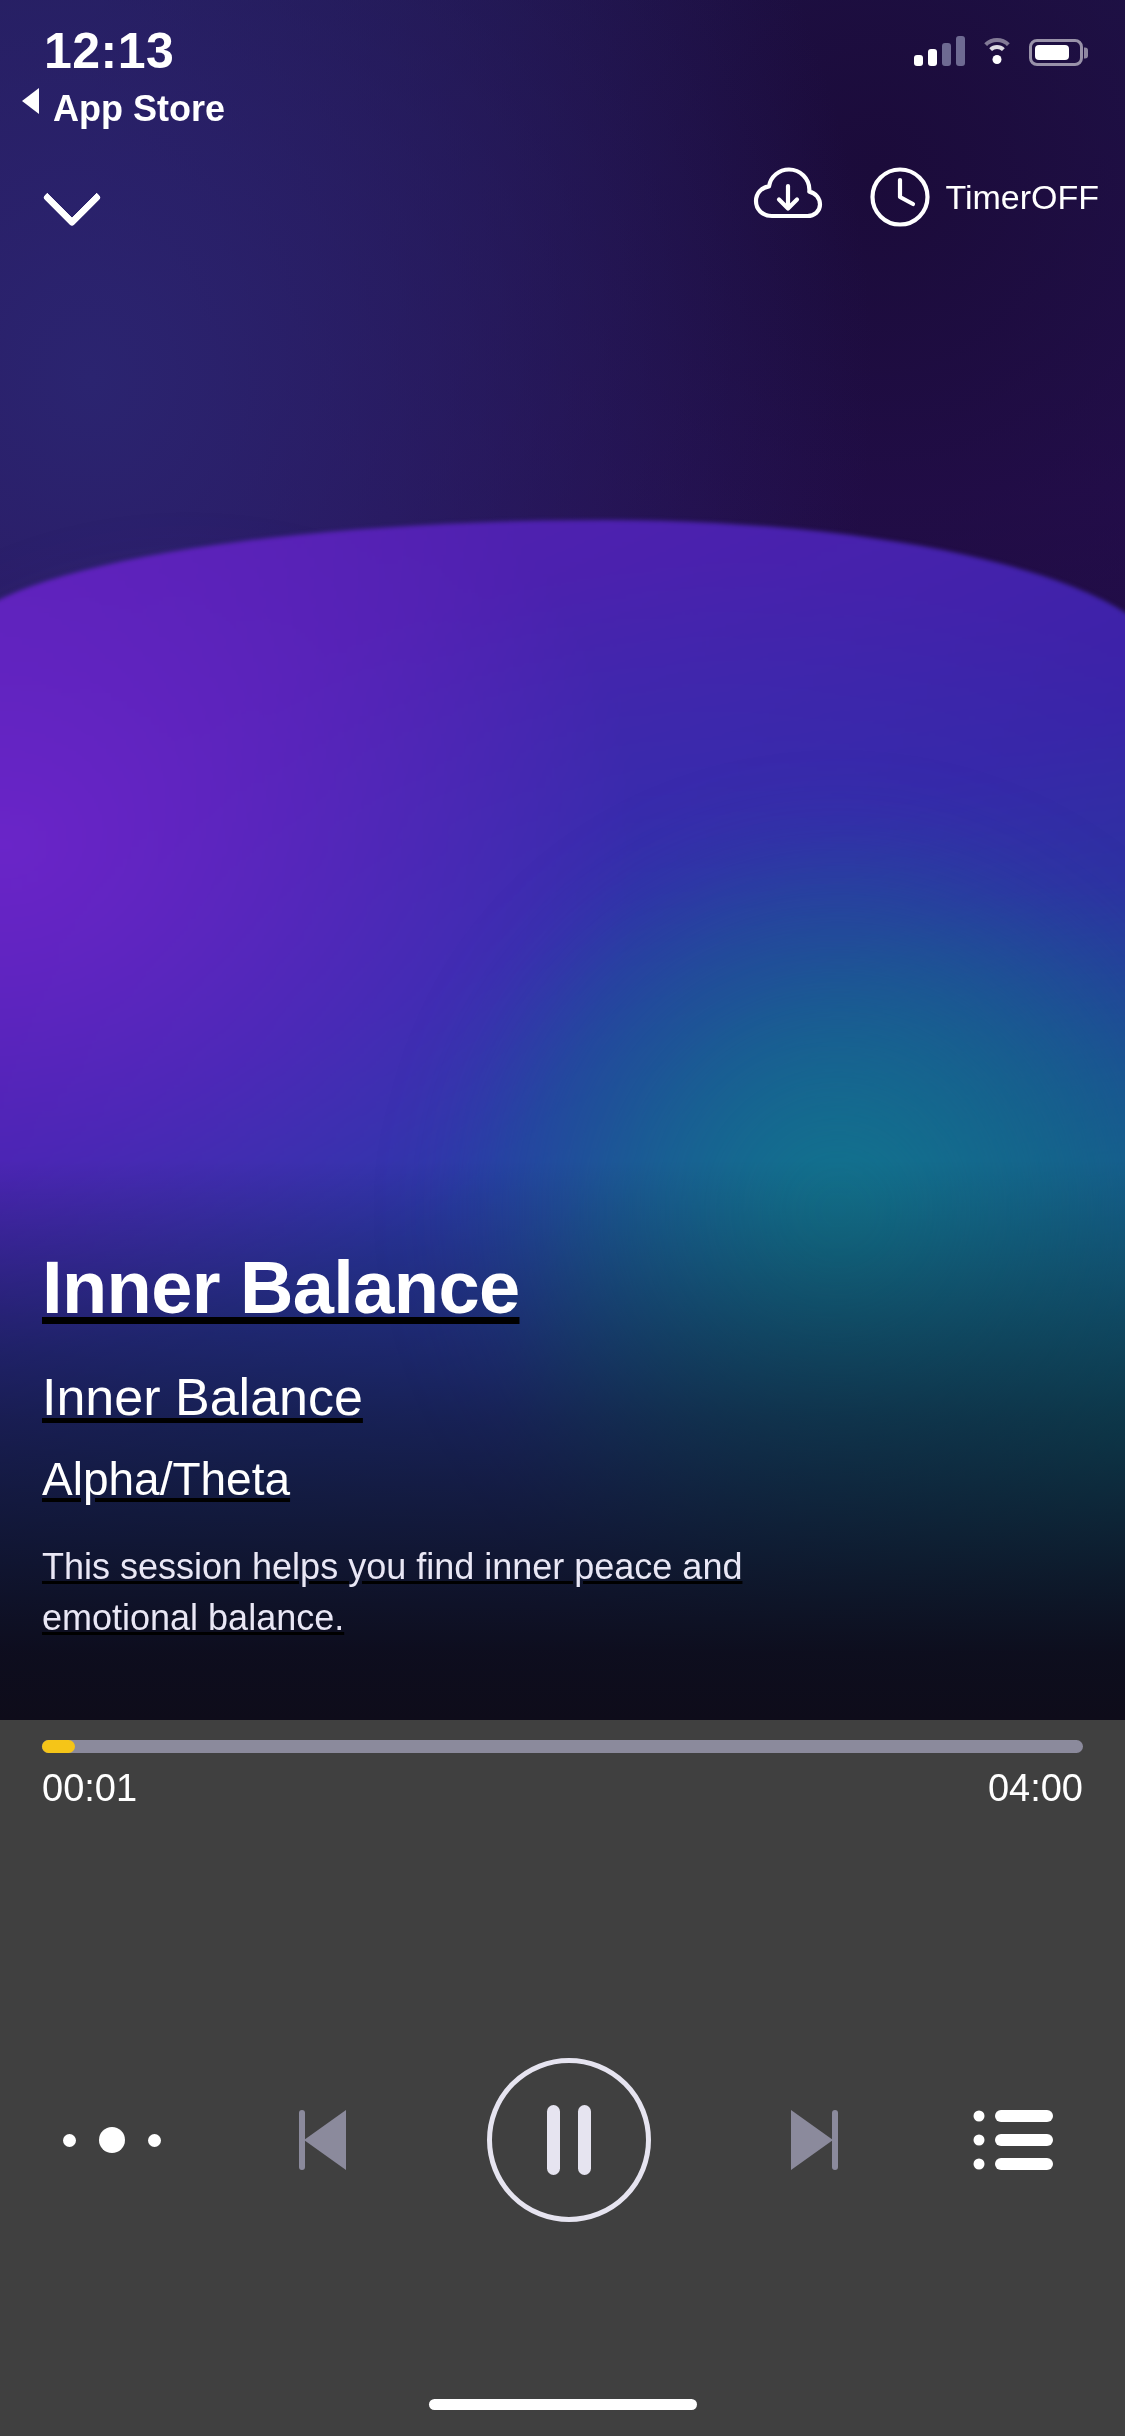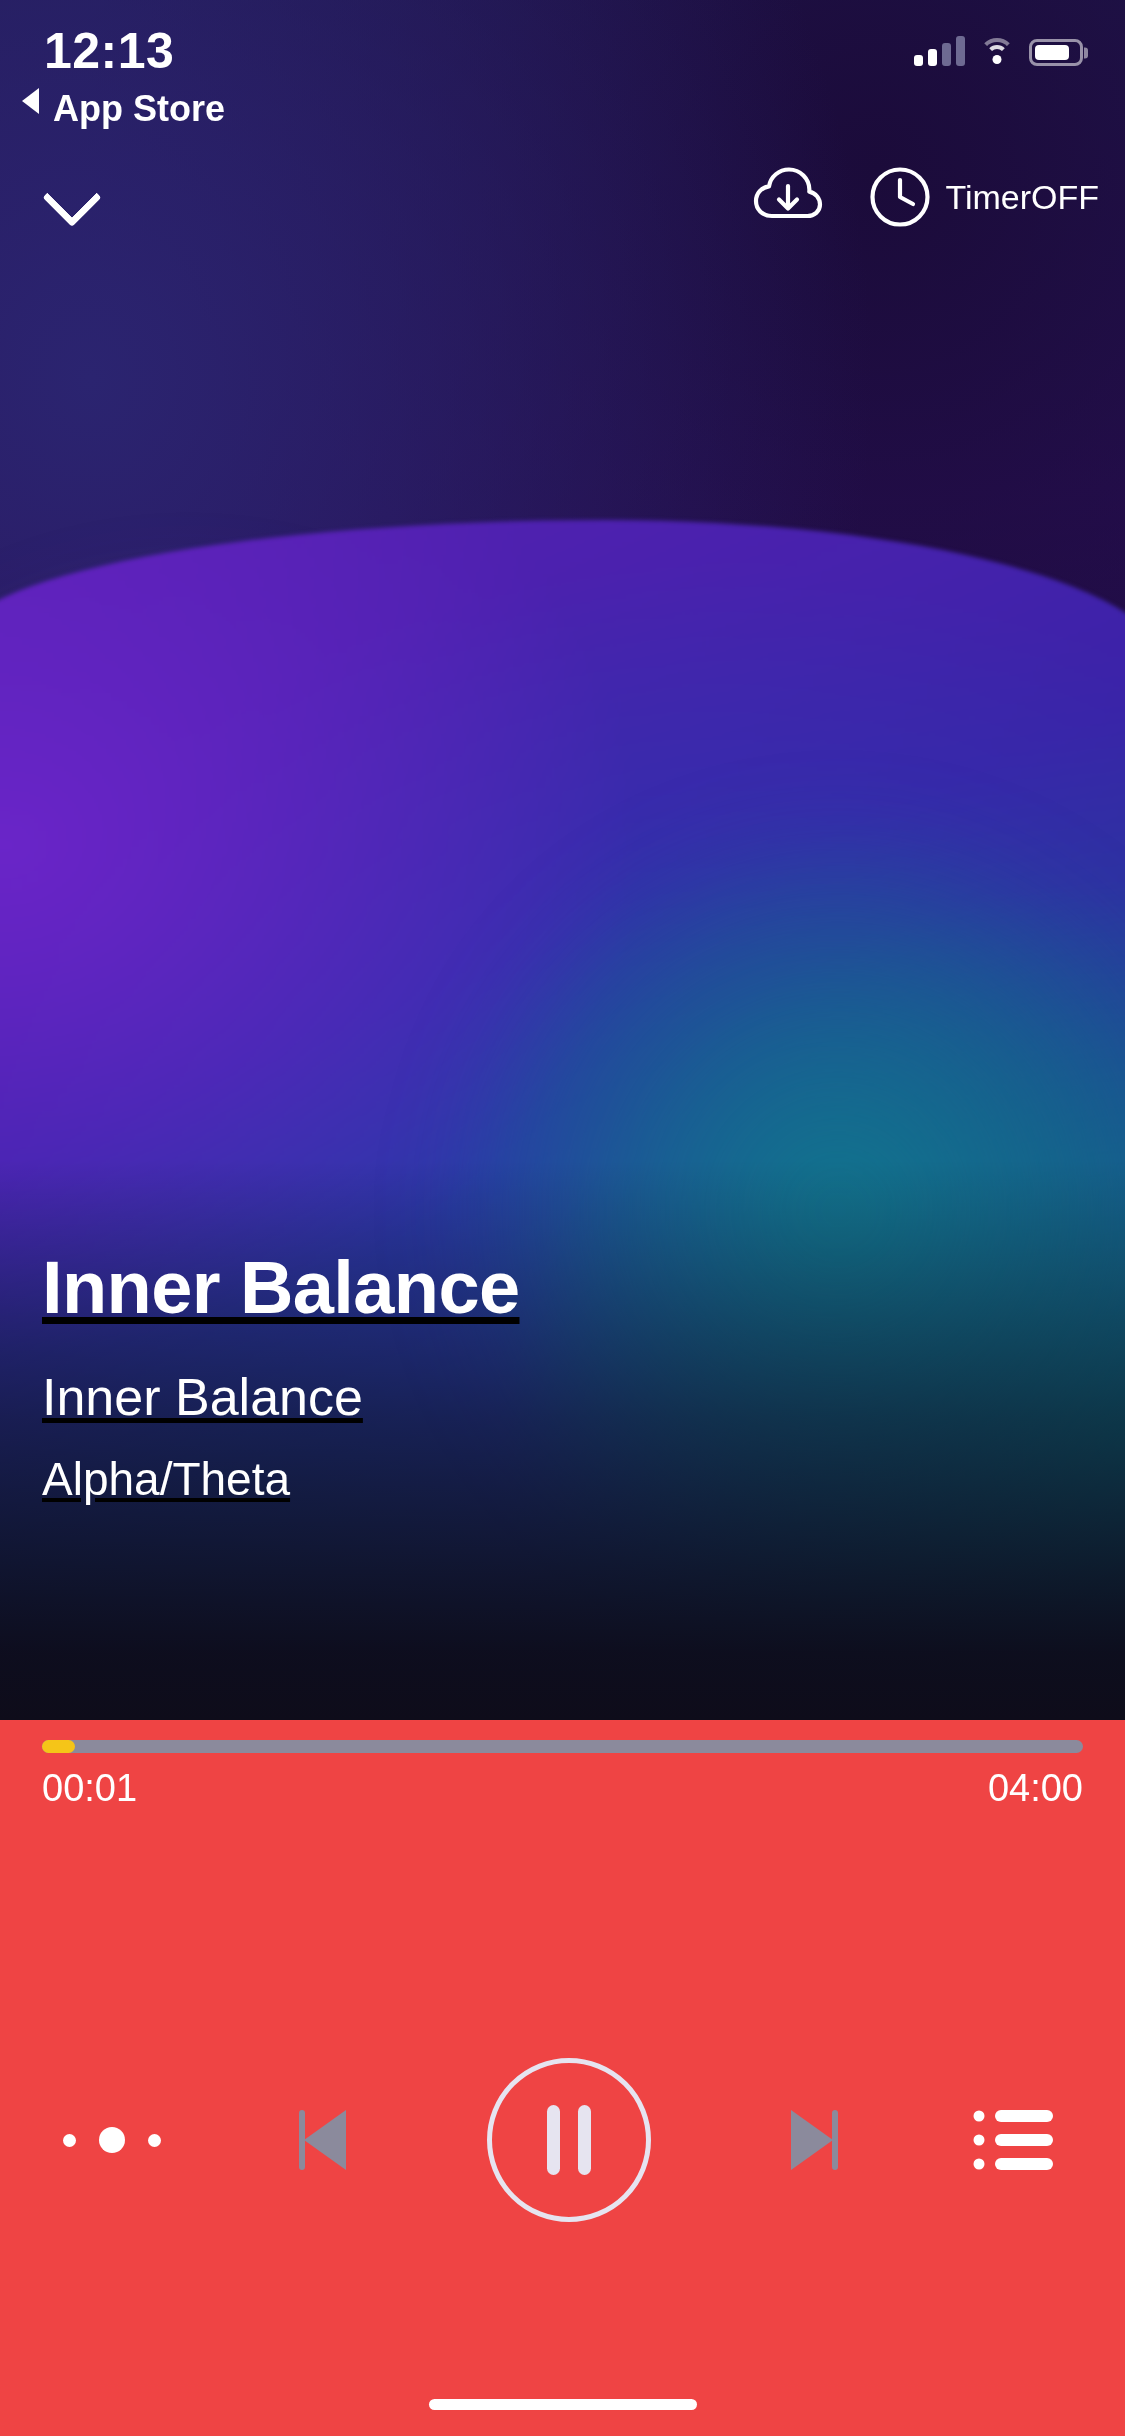--- a/index.html
+++ b/index.html
@@ -12,7 +12,7 @@
   #screen {
     position:relative;
     width:1125px; height:2436px;
-    background:#ef4444;
+    background:#404040;
     overflow:hidden;
   }
 

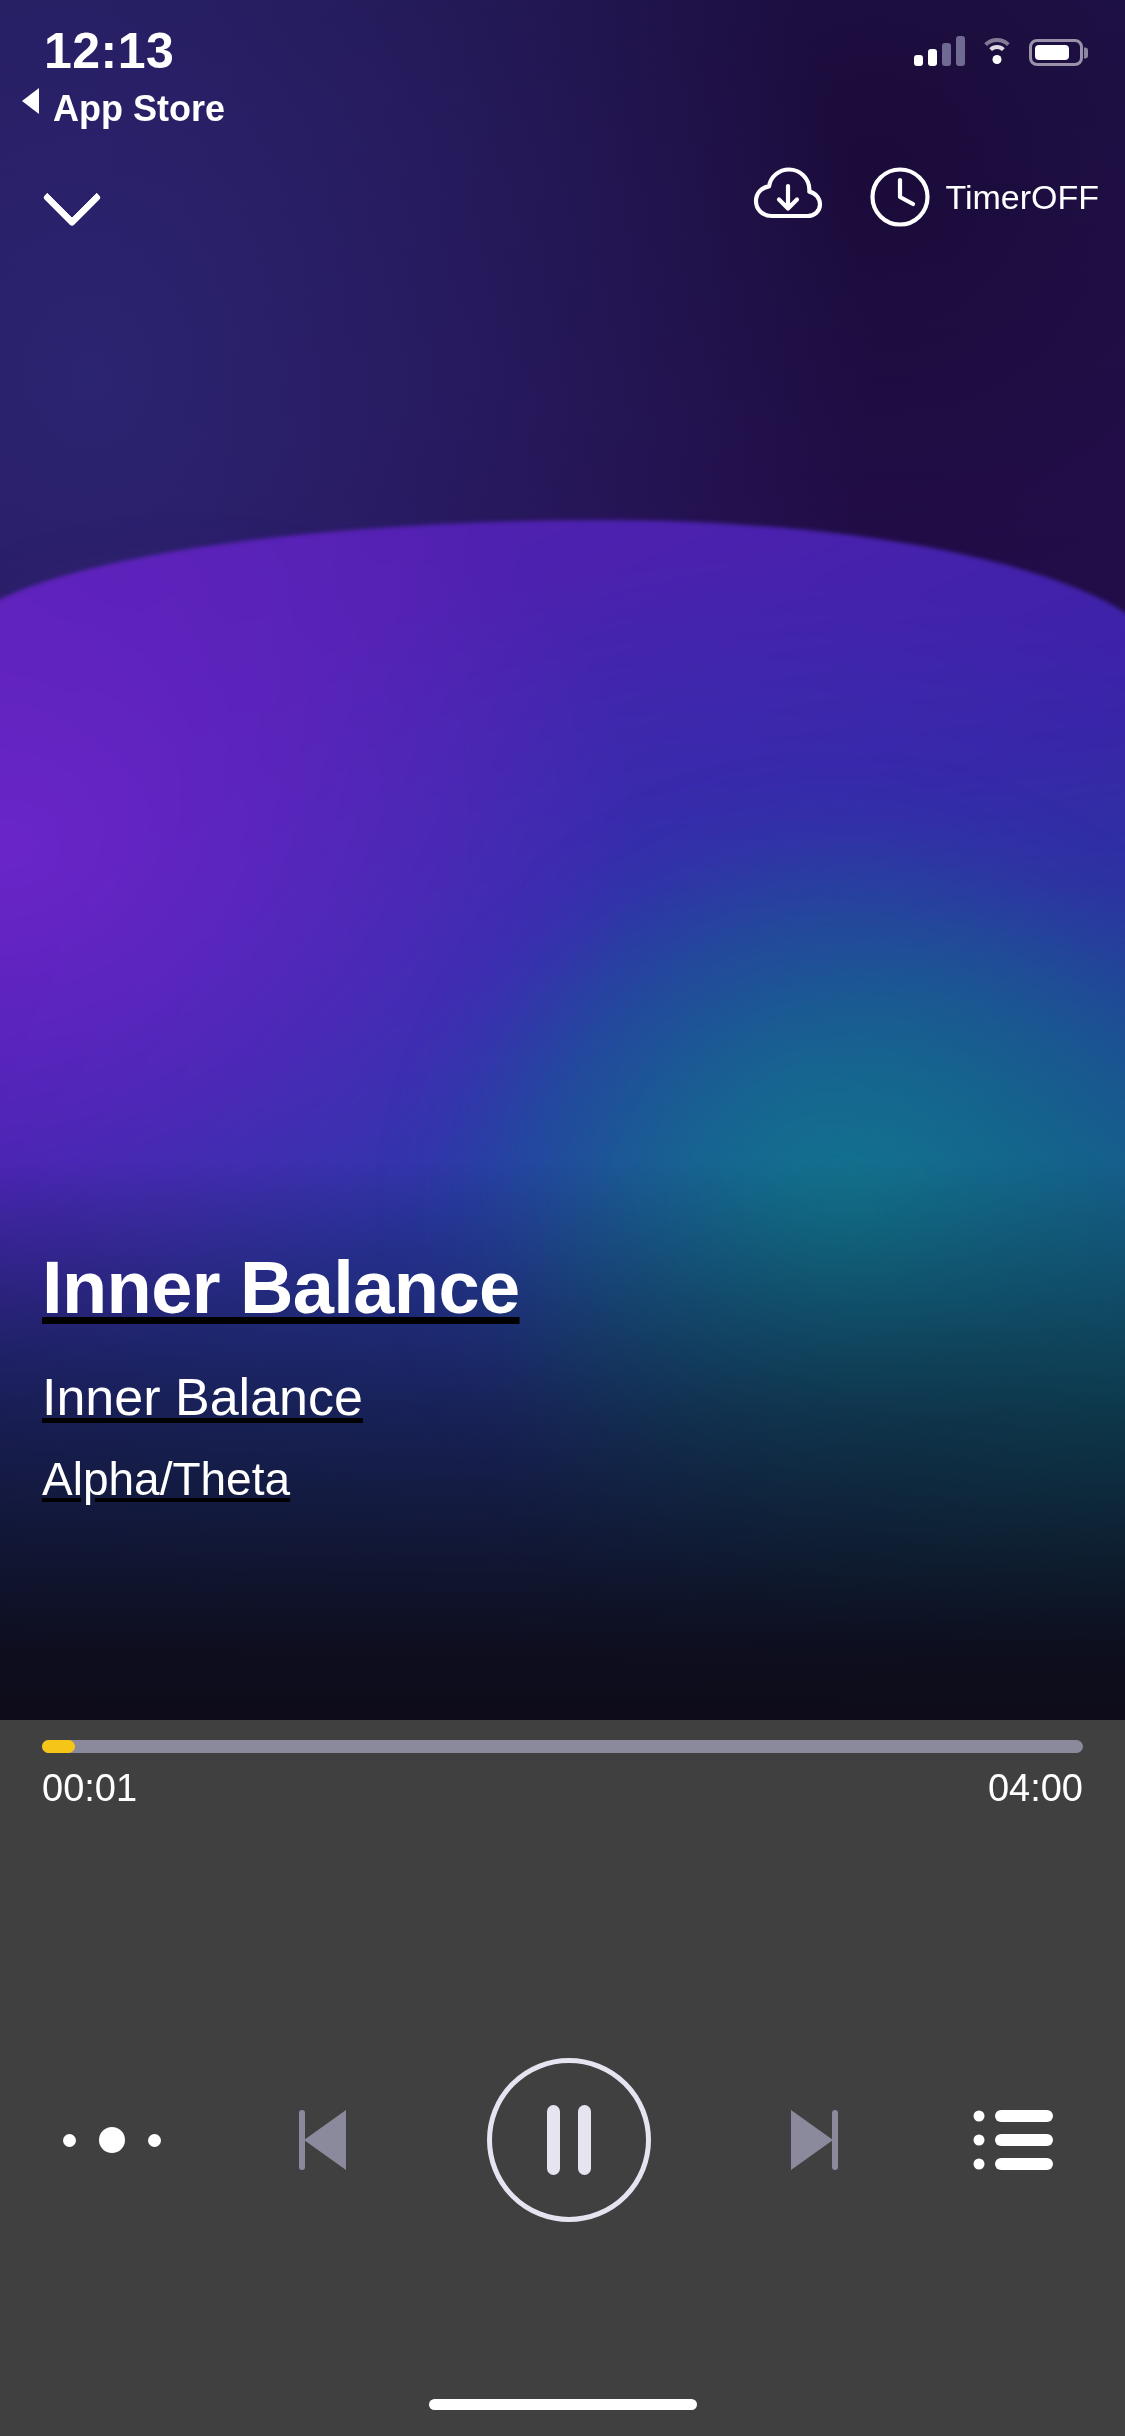--- a/index.html
+++ b/index.html
@@ -301,6 +301,7 @@
     <div class="title">Inner Balance</div>
     <div class="subtitle">Inner Balance</div>
     <div class="band">Alpha/Theta</div>
+    <div class="desc">This session helps you find inner peace and emotional balance.</div>
   </div>
 
   <div class="progress-wrap">

